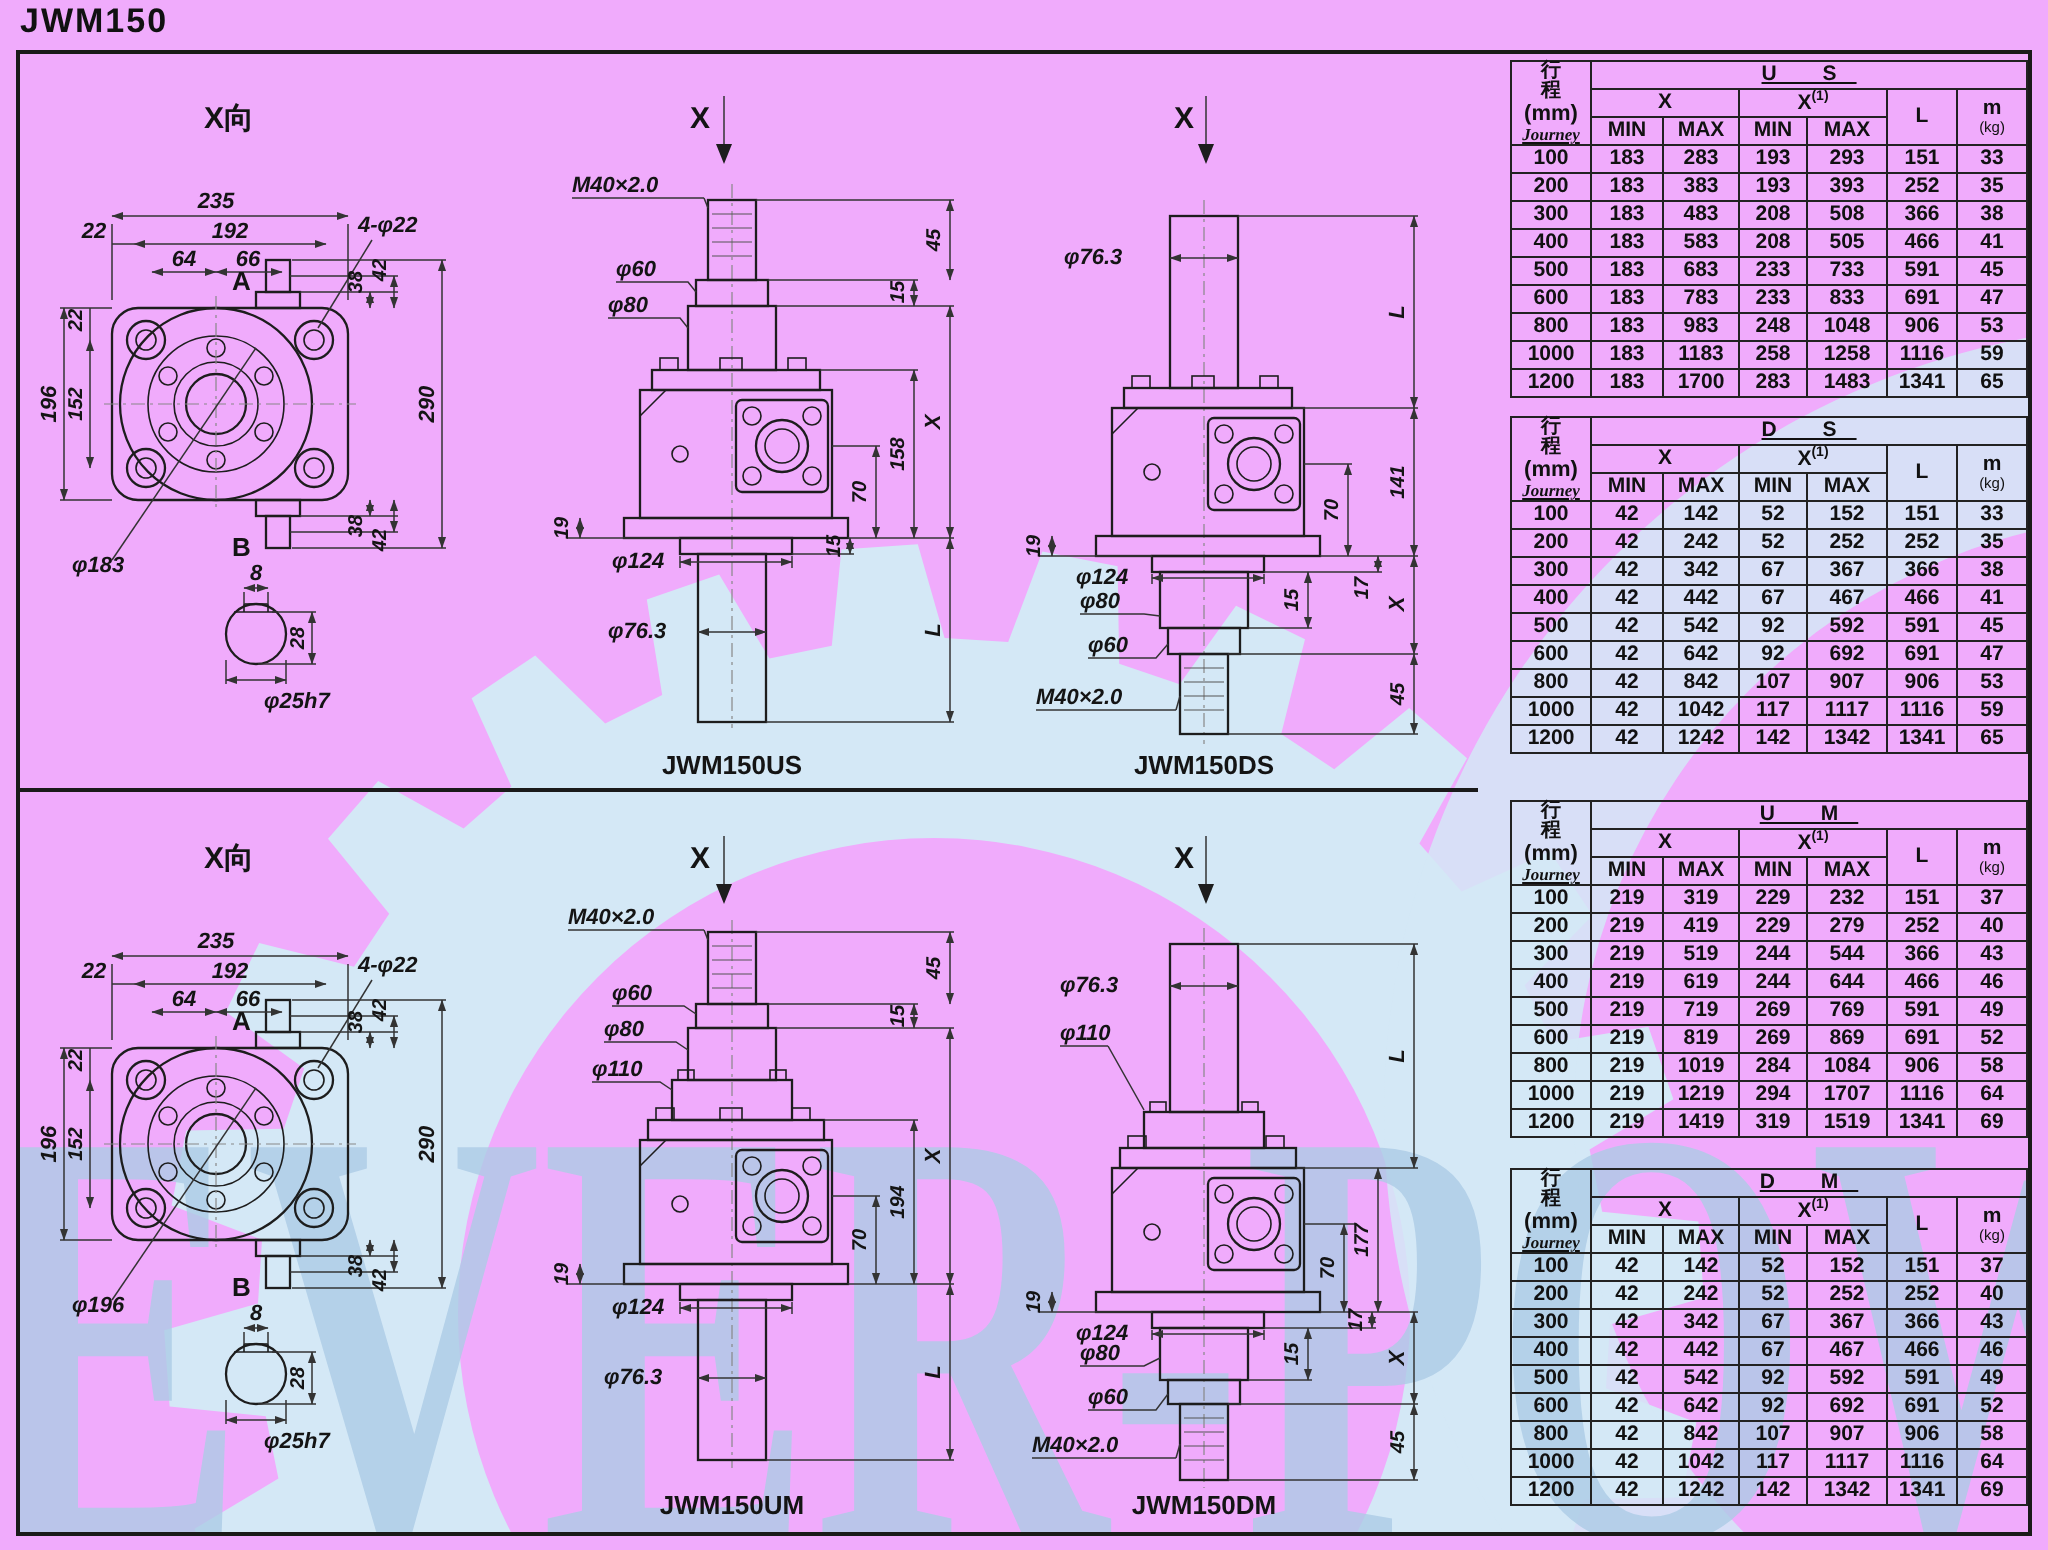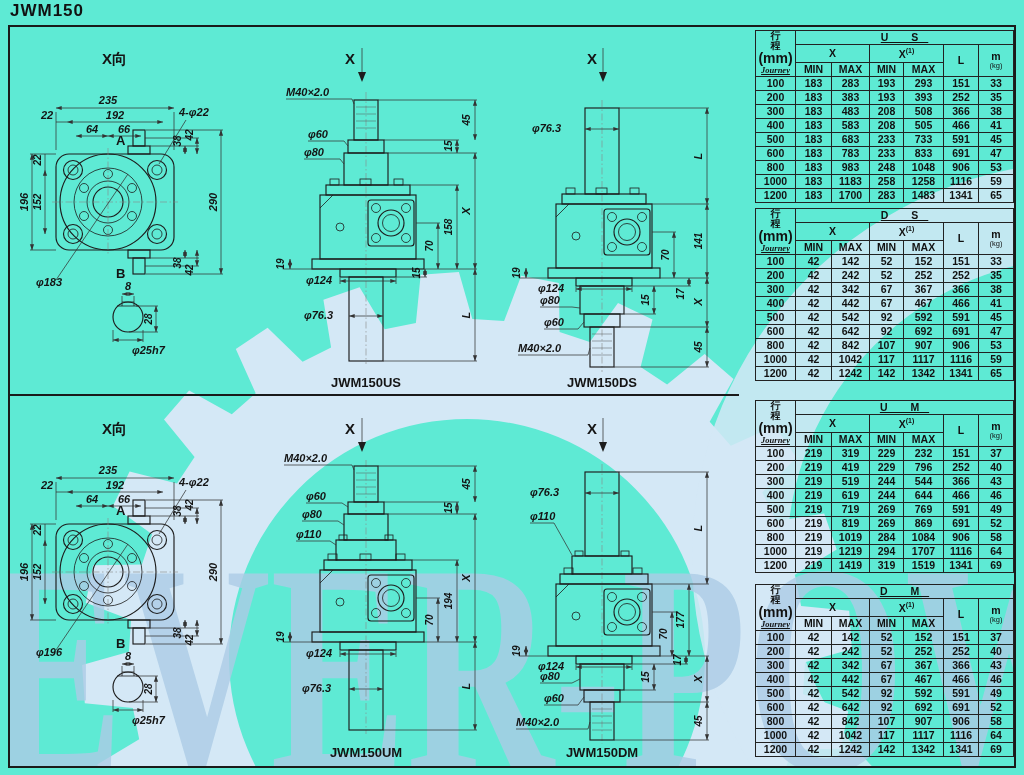--- a/index.html
+++ b/index.html
@@ -3,7 +3,7 @@
 <meta charset="utf-8">
 <style>
   html,body{margin:0;padding:0;background:#fff;}
-  .page{position:relative;width:1024px;height:775px;background:#5eead4;overflow:hidden;
+  .page{position:relative;width:1024px;height:775px;background:#f0abfc;overflow:hidden;
         font-family:"Liberation Sans",sans-serif;color:#111;}
   .title{position:absolute;left:10px;top:1px;font-size:17px;font-weight:700;letter-spacing:1px;}
   .frame{position:absolute;left:8px;top:25px;width:1004px;height:739px;border:2px solid #1a1a1a;overflow:hidden;}

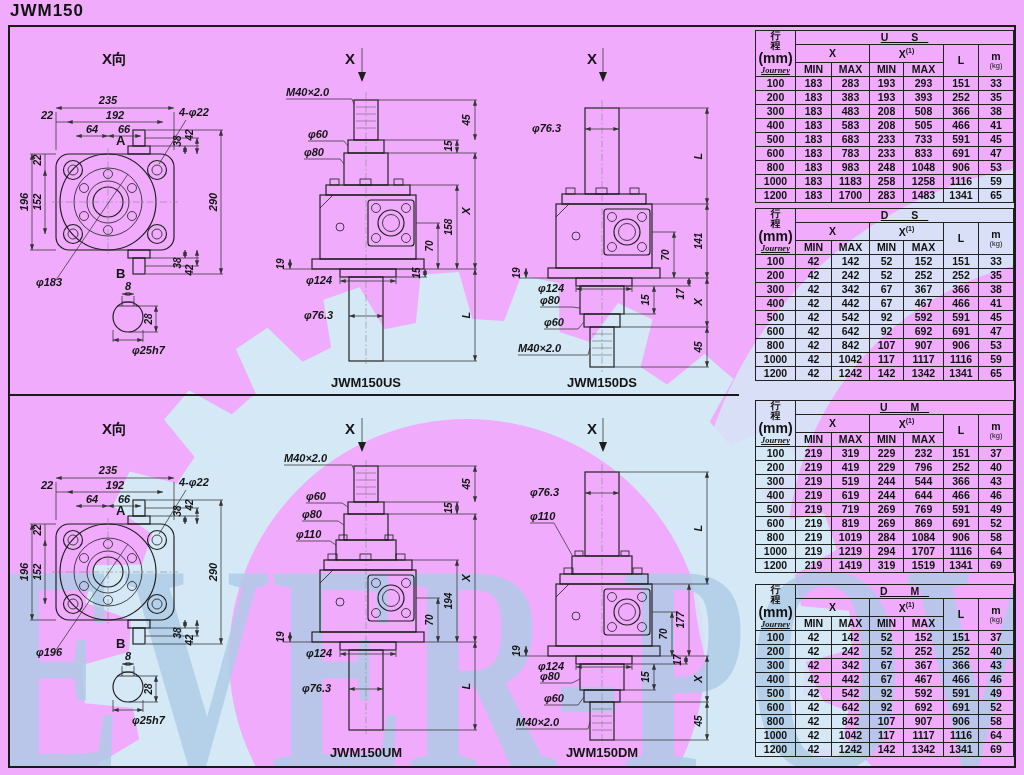--- a/index.html
+++ b/index.html
@@ -29,7 +29,7 @@
   table.tbl{border:1.5px solid #222;}
   th.jy{font-weight:700;}
   th.jy .j1{display:block;font-size:10px;line-height:1;}
-  th.jy .j2{display:block;font-size:14px;line-height:1.1;font-weight:600;}
+  th.jy .j2{display:block;font-size:11px;line-height:1.1;font-weight:600;}
   th.jy .j3{display:block;font-size:8.5px;line-height:1.1;font-style:italic;font-family:"Liberation Serif",serif;text-decoration:underline;}
   th.ttl{letter-spacing:10px;font-size:11px;text-decoration:underline;}
   th sup{font-size:7px;vertical-align:super;}

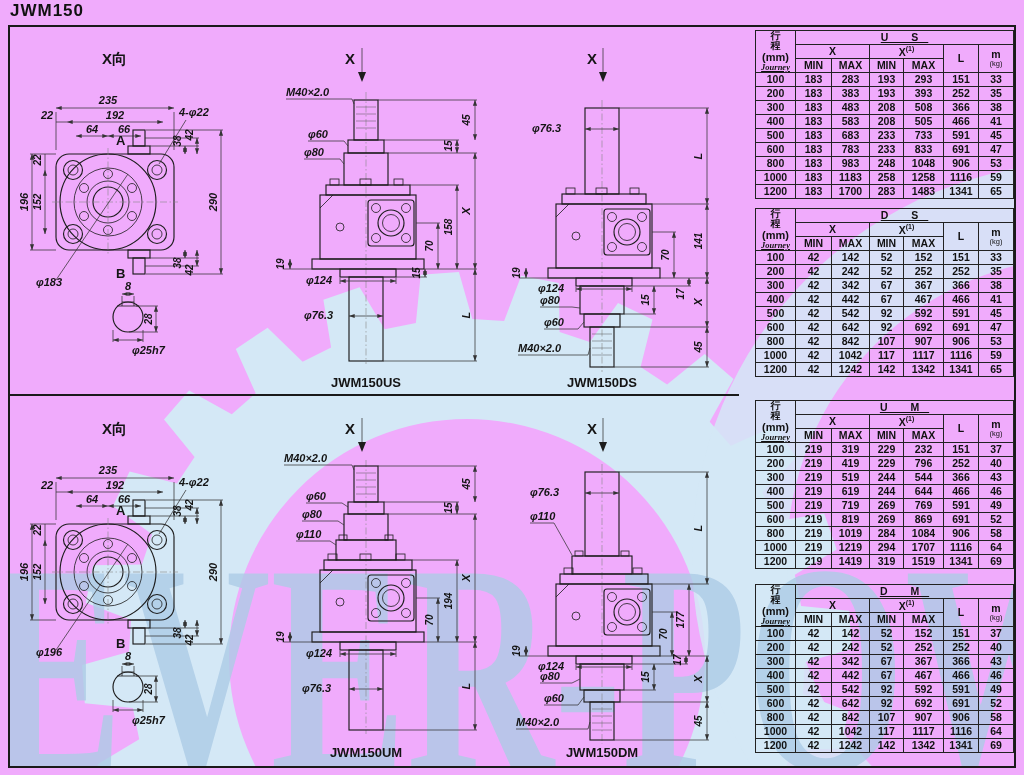--- a/index.html
+++ b/index.html
@@ -844,7 +844,7 @@
             <td>219</td>
             <td>419</td>
             <td>229</td>
-            <td>796</td>
+            <td>279</td>
             <td>252</td>
             <td>40</td>
           </tr>

